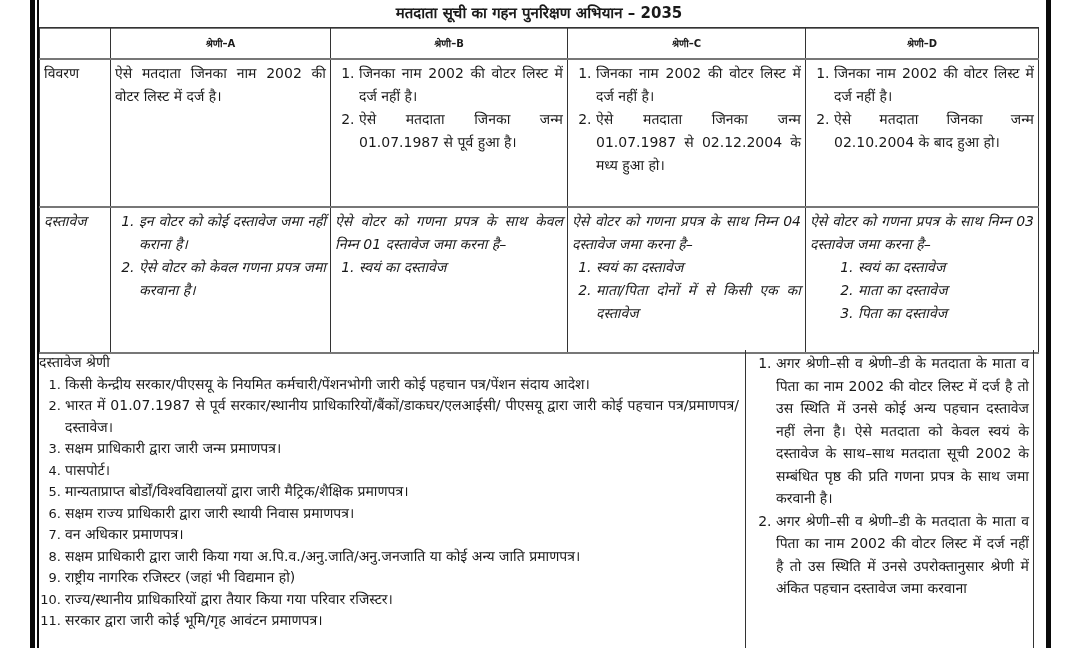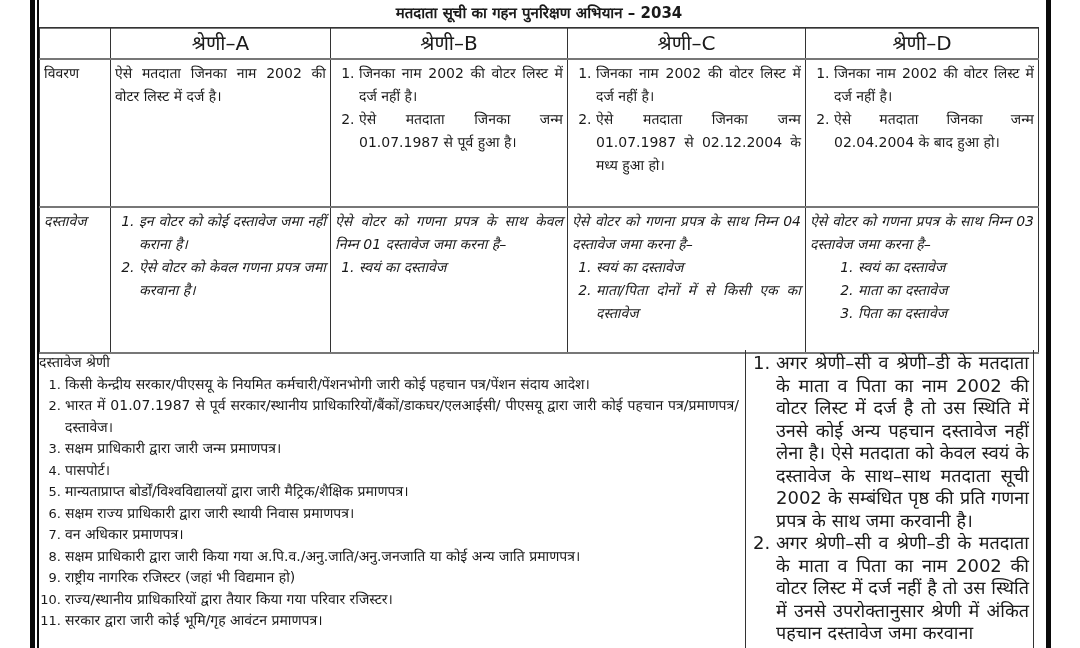--- a/index.html
+++ b/index.html
@@ -48,7 +48,7 @@
 <div class="bar-left2"></div>
 <div class="bar-right"></div>
 
-<div class="title">मतदाता सूची का गहन पुनरिक्षण अभियान – 2034</div>
+<div class="title">मतदाता सूची का गहन पुनरिक्षण अभियान – 2035</div>
 
 <div class="grid">
   <table class="main">

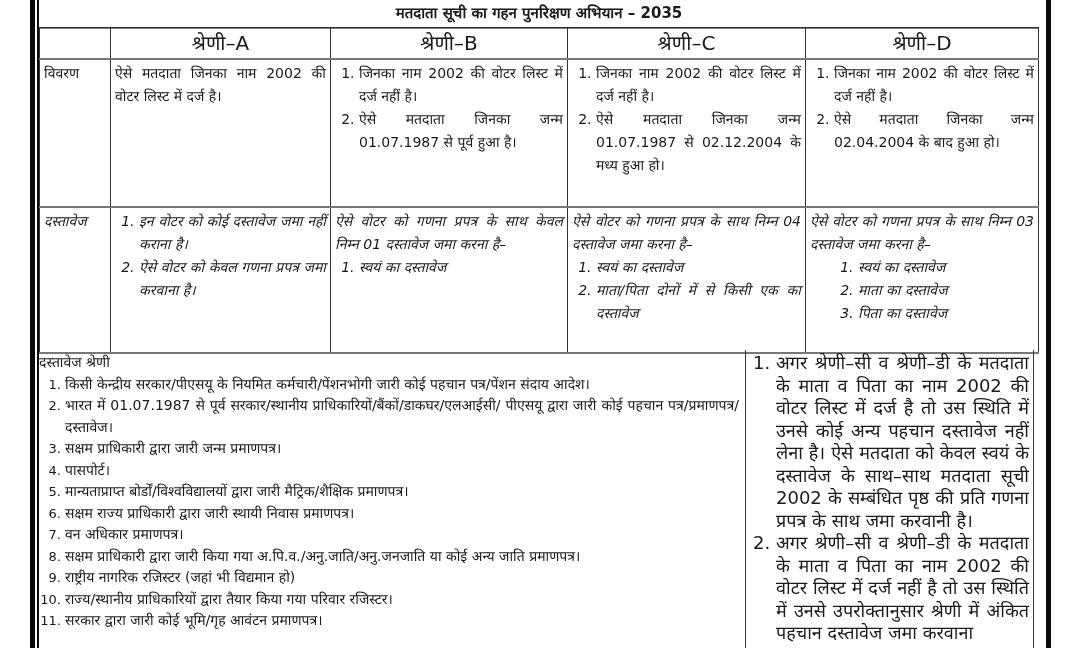--- a/index.html
+++ b/index.html
@@ -26,7 +26,7 @@
       border: 1px solid #333; vertical-align: top; padding: 2px 4px;
       font-size: 14px; line-height: 23px;
     }
-    table.main th { font-weight: normal; font-size: 20px; height: 26px; text-align: center; vertical-align: middle; border-bottom: 2px solid #777; }
+    table.main th { font-weight: bold; font-size: 10px; height: 26px; text-align: center; vertical-align: middle; border-bottom: 2px solid #777; }
     table.main tr.r1 td { height: 142px; border-bottom: 2px solid #777; margin-left: 12px; }
     table.main tr.r2 td { height: 140px; border-bottom: 2px solid #777; font-style: italic; }
     .just { text-align: justify; }

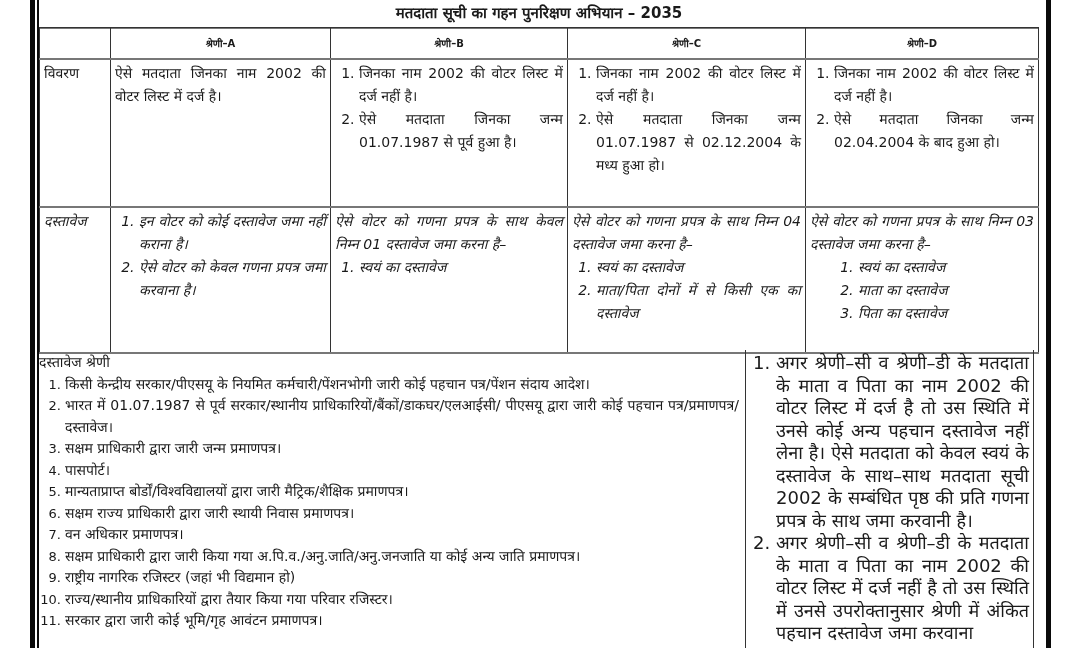--- a/index.html
+++ b/index.html
@@ -85,7 +85,7 @@
       <td>
         <ol>
           <li>जिनका नाम 2002 की वोटर लिस्ट में दर्ज नहीं है।</li>
-          <li>ऐसे मतदाता जिनका जन्म 02.04.2004 के बाद हुआ हो।</li>
+          <li>ऐसे मतदाता जिनका जन्म 02.10.2004 के बाद हुआ हो।</li>
         </ol>
       </td>
     </tr>

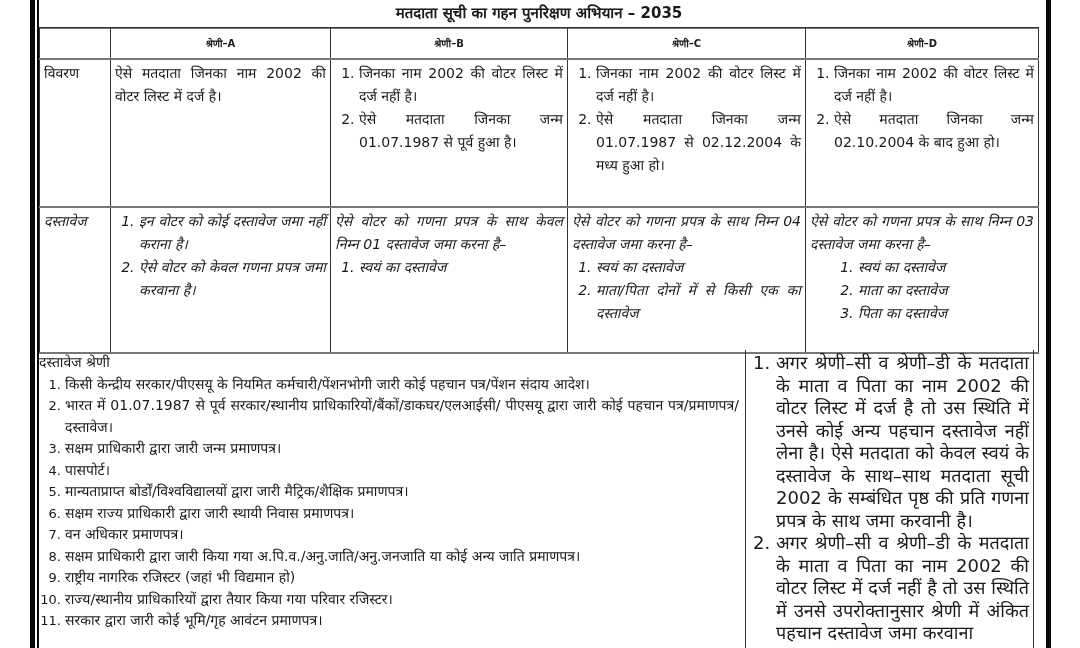--- a/index.html
+++ b/index.html
@@ -38,7 +38,7 @@
     .lower-left .head { padding-left: 0; }
     .lower-left ol { padding-left: 26px; }
     .lower-left ol li::marker { font-size: 13px; }
-    .lower-right { position: absolute; left: 706px; top: 0; width: 289px; height: 298px; border-left: 1px solid #333; border-right: 1px solid #333; font-size: 18px; line-height: 22.5px; padding: 2px 4px 0 4px; box-sizing: border-box; }
+    .lower-right { position: absolute; left: 706px; top: 0; width: 289px; height: 298px; border-left: 1px solid #333; border-right: 1px solid #333; font-size: 14px; line-height: 22.5px; padding: 2px 4px 0 4px; box-sizing: border-box; }
     .lower-right ol { padding-left: 26px; }
   </style>
 </head>

